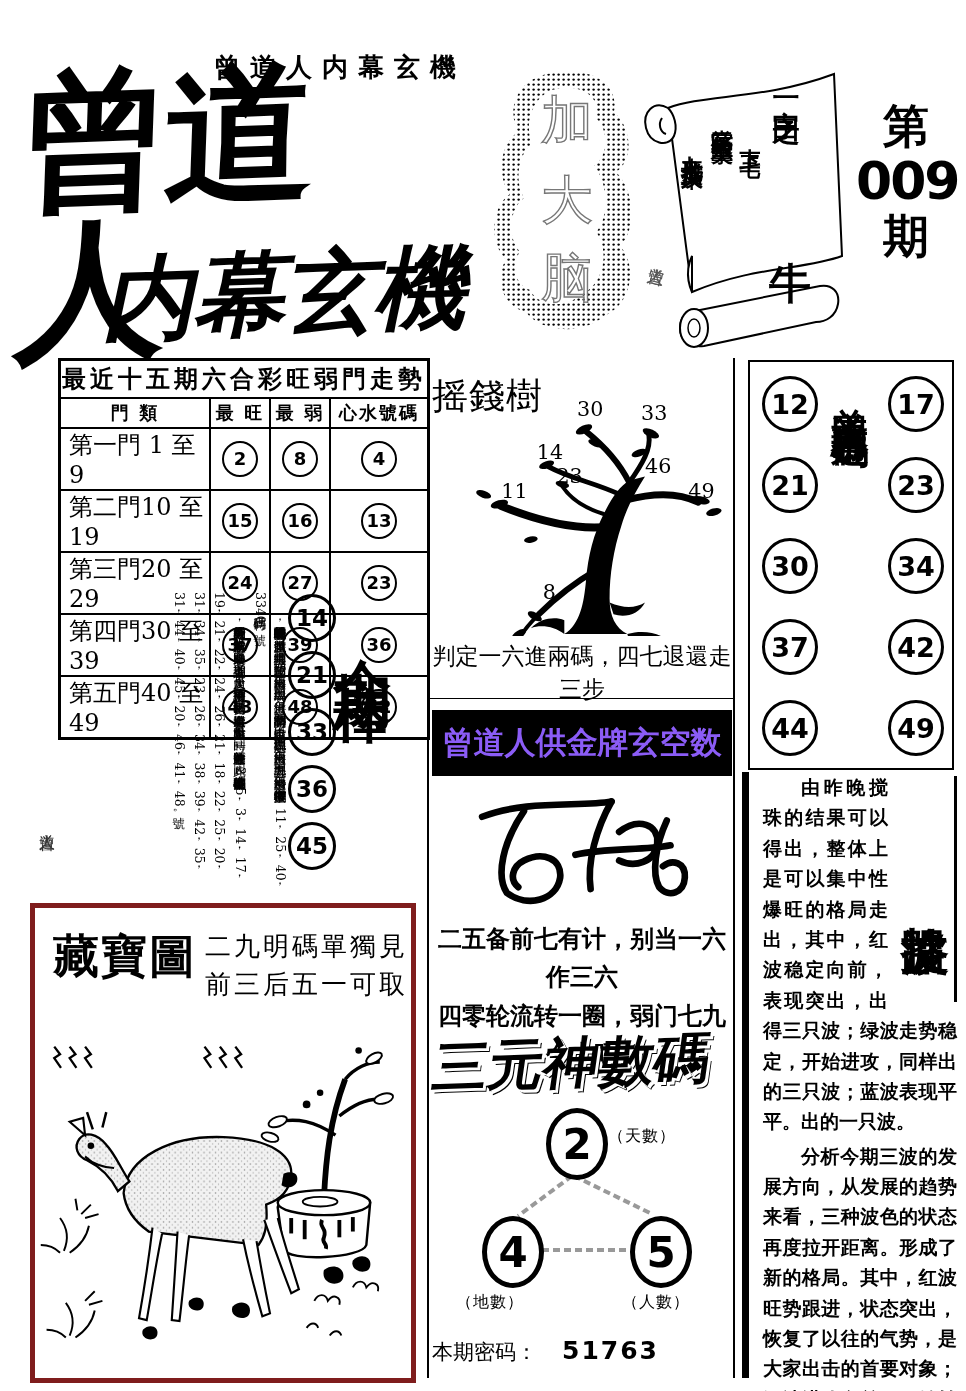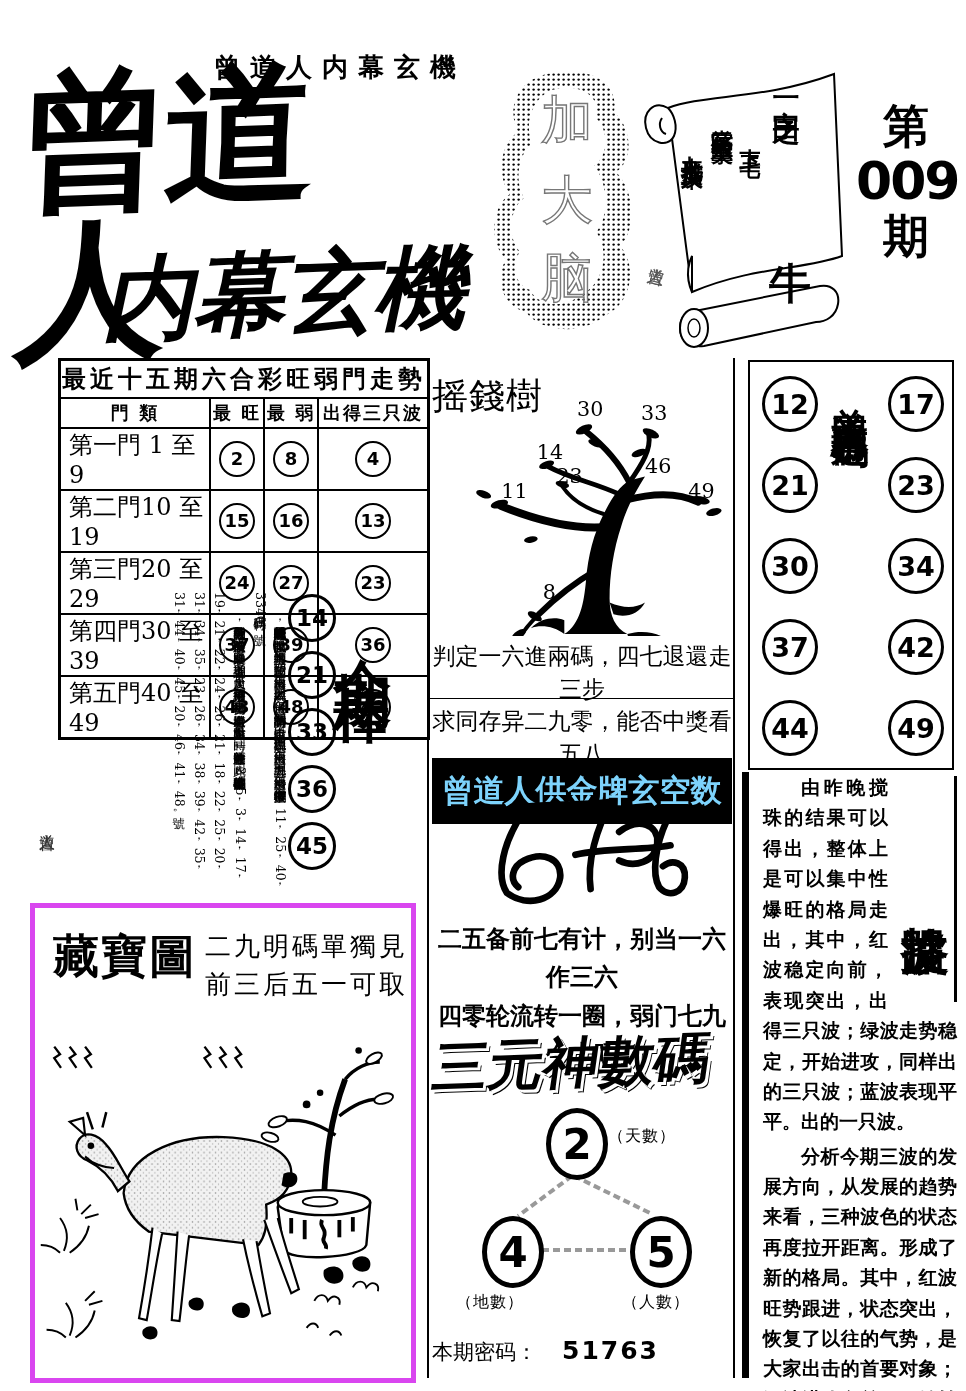--- a/index.html
+++ b/index.html
@@ -159,7 +159,7 @@
       <th class="t-head">門 類</th>
       <th class="t-head">最 旺</th>
       <th class="t-head">最 弱</th>
-      <th class="t-head">出得三只波</th>
+      <th class="t-head">心水號碼</th>
     </tr>
     <tr>
       <td class="t-label">第一門 1 至 9</td>

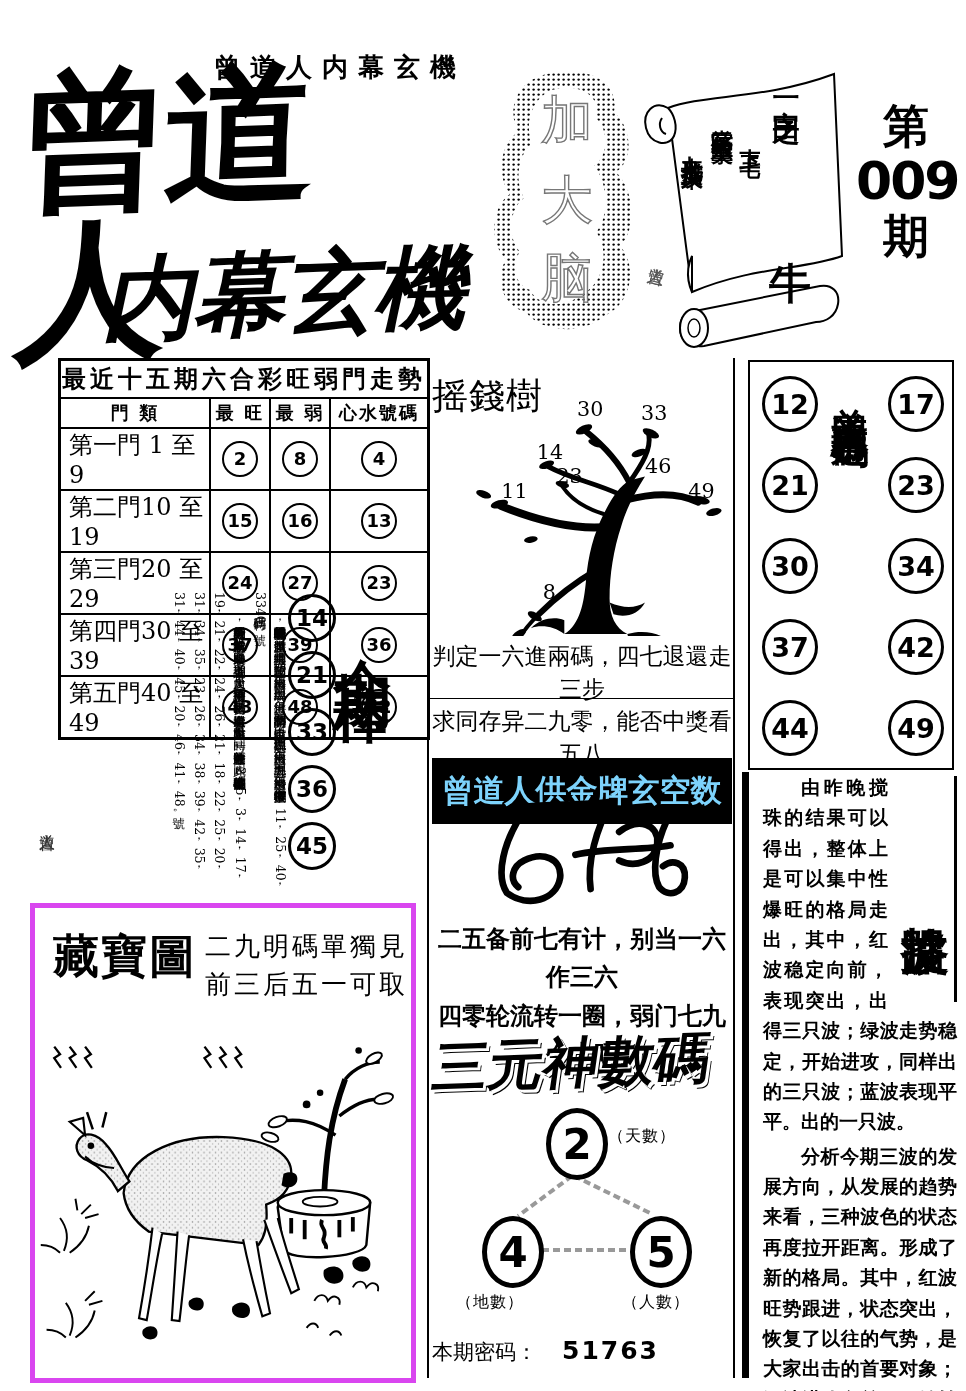--- a/index.html
+++ b/index.html
@@ -65,9 +65,9 @@
   .tree-title{top:372px;left:432px;font-size:36px;font-weight:400;letter-spacing:1px;
               font-family:"DejaVu Sans",sans-serif;}
   .tree-poem{top:640px;left:430px;width:304px;text-align:center;font-size:23px;line-height:1.42;}
-  .gold-banner{top:710px;left:432px;width:300px;height:66px;background:#000;color:#7dd3fc;
+  .gold-banner{top:710px;left:432px;width:300px;height:66px;background:#000;color:#8b5cf6;
                display:flex;align-items:center;justify-content:center;
-               font-family:"DejaVu Sans",sans-serif;font-size:31px;font-weight:900;letter-spacing:0px;margin-top:48px;}
+               font-family:"DejaVu Sans",sans-serif;font-size:31px;font-weight:900;letter-spacing:0px;}
   .mid-poem{top:920px;left:430px;width:304px;text-align:center;font-size:24px;line-height:1.6;
             font-weight:600;}
   .sanyuan-title{top:1026px;left:434px;width:300px;font-size:55px;font-weight:900;

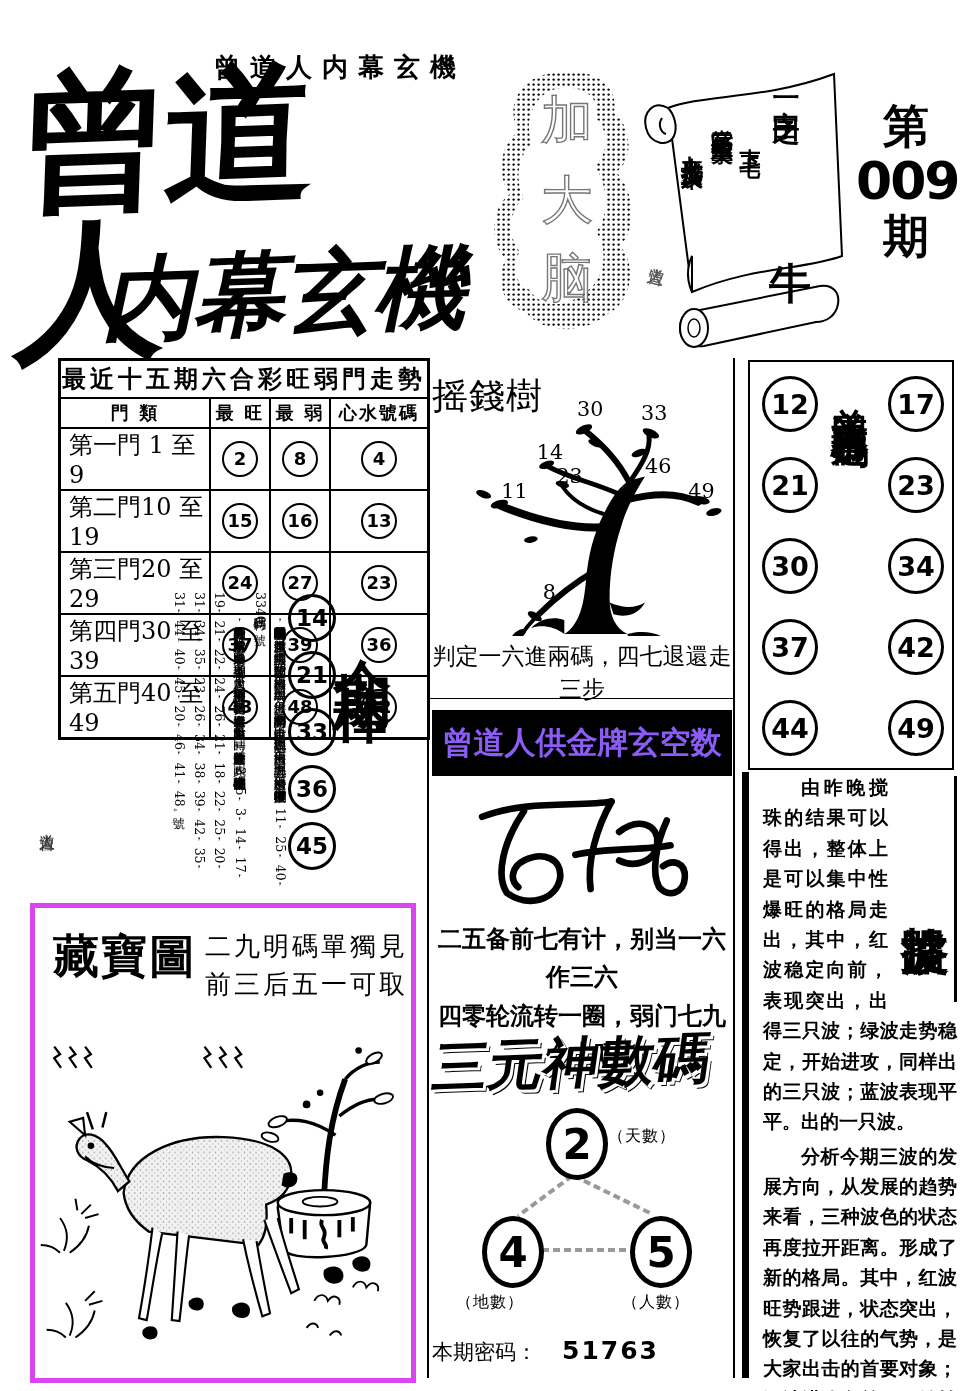--- a/index.html
+++ b/index.html
@@ -56,7 +56,7 @@
   .jqb-title{top:612px;left:330px;font-size:58px;font-weight:800;letter-spacing:14px;line-height:1.1;}
 
   
-  .treasure{top:903px;left:30px;width:376px;height:470px;border:5px solid #d946ef;}
+  .treasure{top:903px;left:30px;width:376px;height:470px;border:5px solid #7f1d1d;}
   .treasure-title{top:18px;left:18px;font-size:46px;font-weight:900;letter-spacing:2px;
                   font-family:"DejaVu Sans",sans-serif;}
   .treasure-poem{top:20px;left:170px;font-size:26px;line-height:1.45;letter-spacing:3px;}

